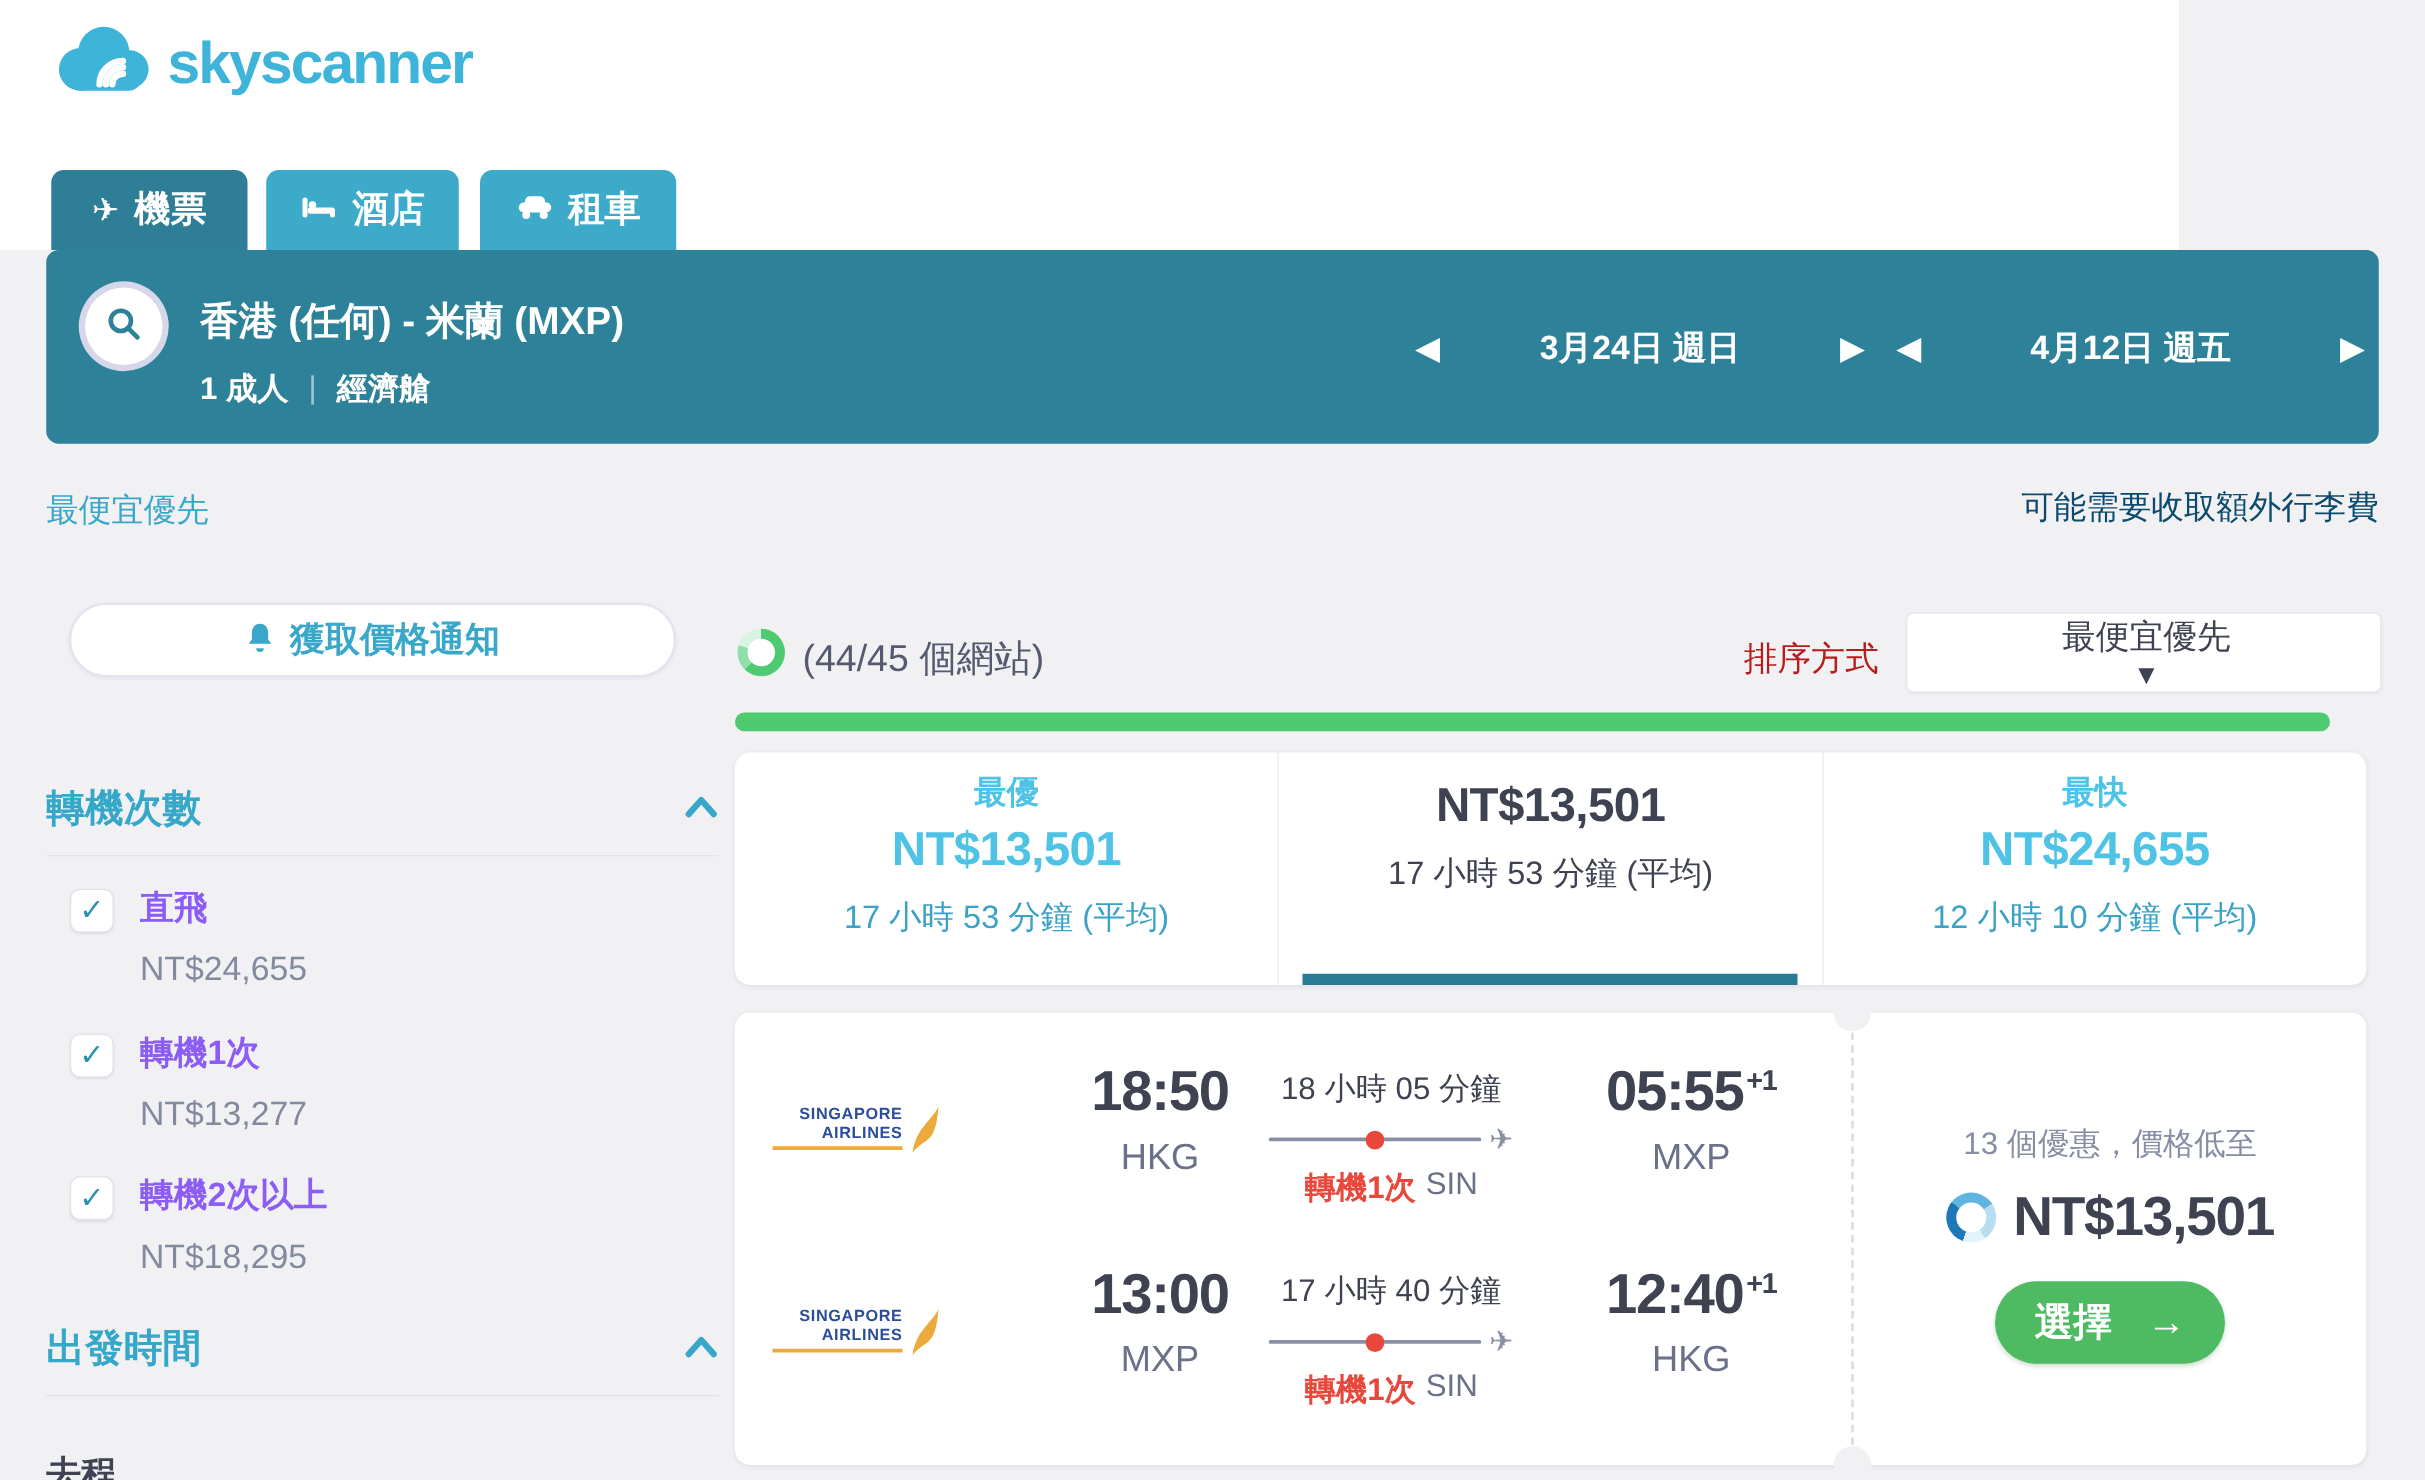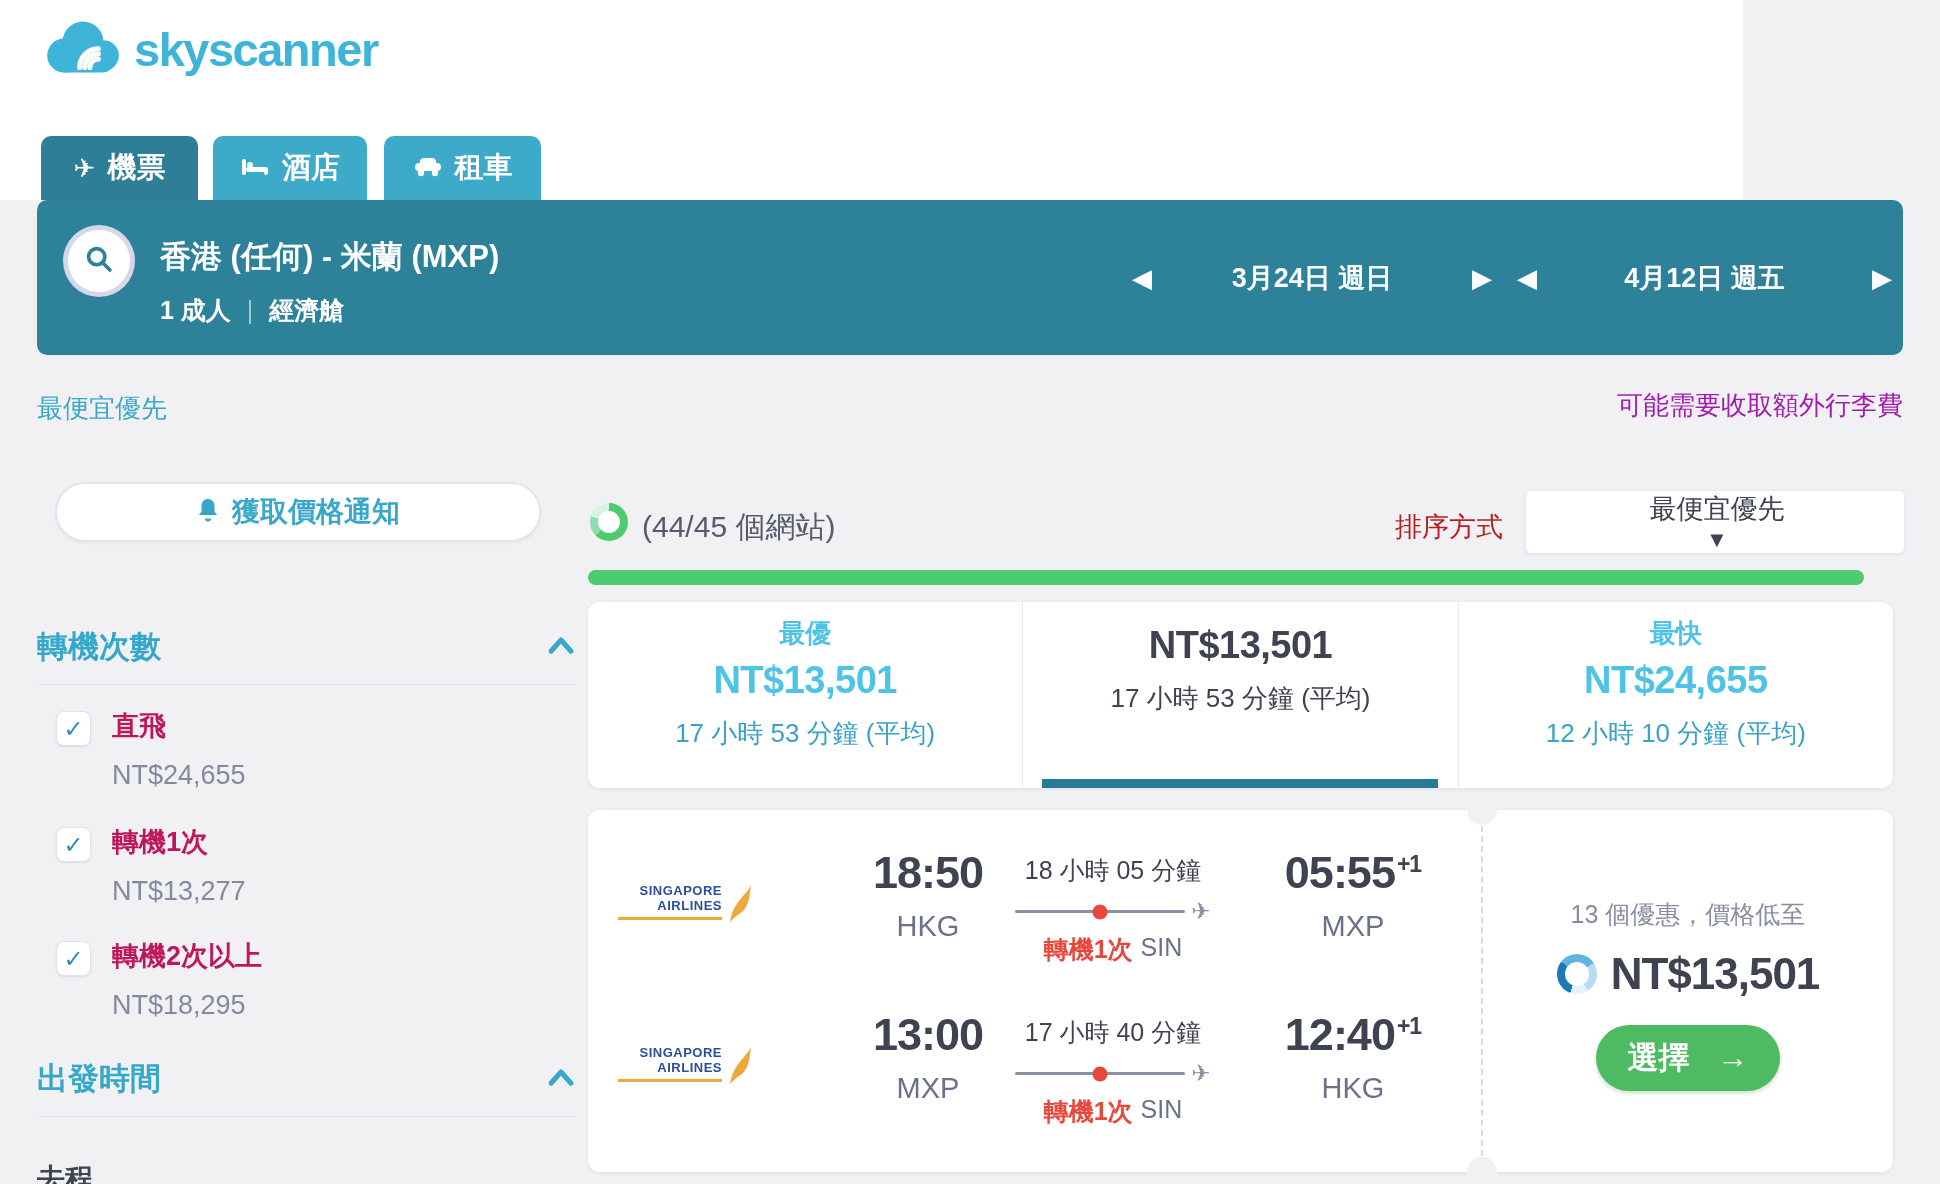--- a/index.html
+++ b/index.html
@@ -34,7 +34,7 @@
 
   
   .link-left  { position:absolute; left:37px;  top:391px; font-size:26px; font-weight:500; color:#38a7c9; cursor:pointer; }
-  .link-right { position:absolute; right:37px; top:388px; font-size:26px; font-weight:500; color:#a21caf; cursor:pointer; }
+  .link-right { position:absolute; right:37px; top:388px; font-size:26px; font-weight:500; color:#0c4a6e; cursor:pointer; }
 
   
   .price-alert { position:absolute; left:55px; top:482px; width:486px; height:60px; background:#fff; border:2px solid #e4e4ee; border-radius:32px; box-shadow:0 1px 3px rgba(40,40,60,.06); display:flex; align-items:center; justify-content:center; gap:12px; cursor:pointer; }

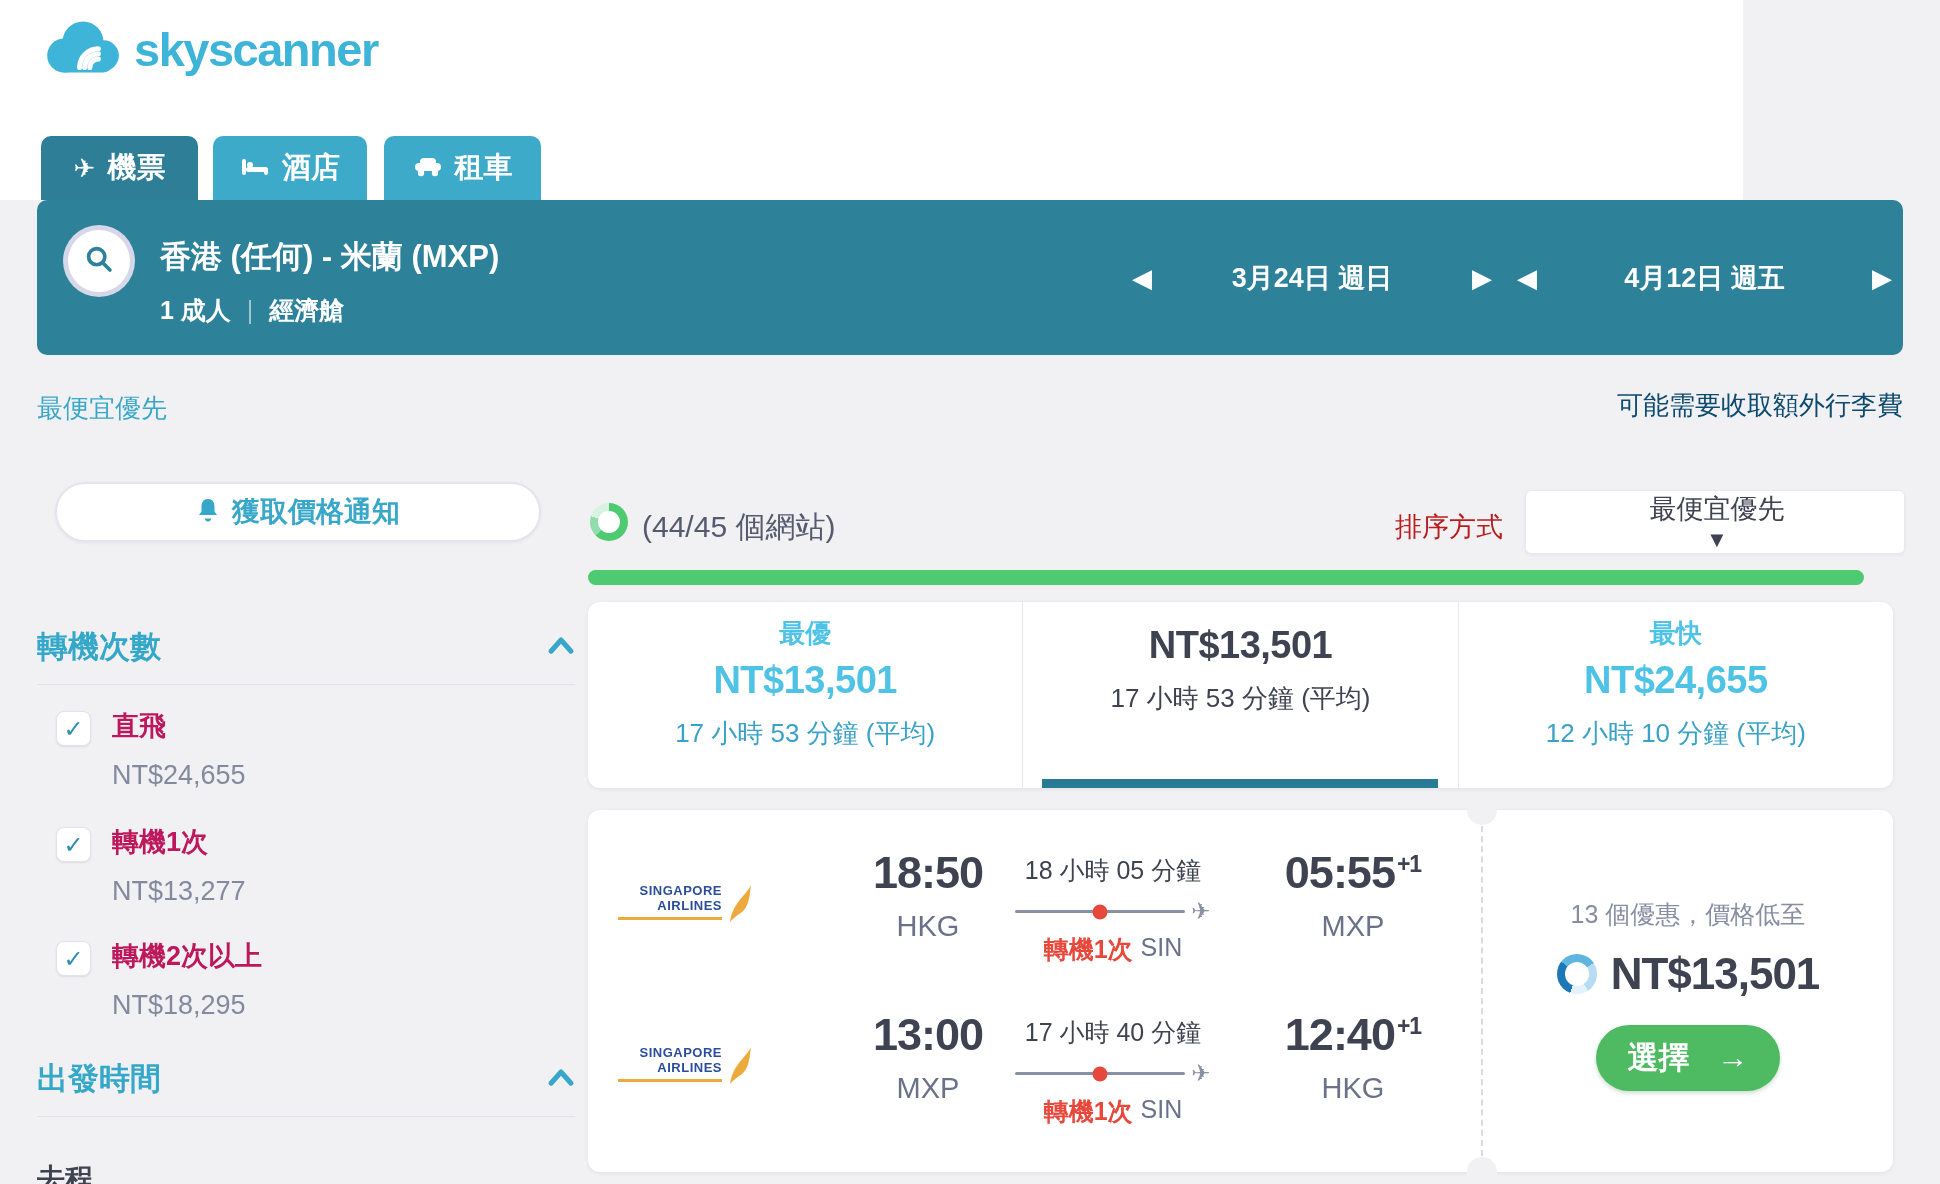--- a/index.html
+++ b/index.html
@@ -73,7 +73,7 @@
   .stop-row { position:absolute; left:56px; width:500px; cursor:pointer; }
   .checkbox { position:absolute; left:0; top:3px; width:35px; height:35px; background:#fff; border:1px solid #e2e2ea; border-radius:8px; box-shadow:0 1px 2px rgba(40,40,60,.10); display:flex; align-items:center; justify-content:center; cursor:pointer; }
   .checkbox span { color:#2e8fae; font-size:24px; font-weight:700; }
-  .stop-label { margin-left:56px; font-size:27px; font-weight:700; color:#be185d; }
+  .stop-label { margin-left:56px; font-size:27px; font-weight:700; color:#8b5cf6; }
   .stop-price { margin-left:56px; margin-top:16px; font-size:27px; color:#83899e; }
   .outbound-label { position:absolute; left:37px; top:1160px; font-size:28px; font-weight:700; color:#3f4251; }
 

